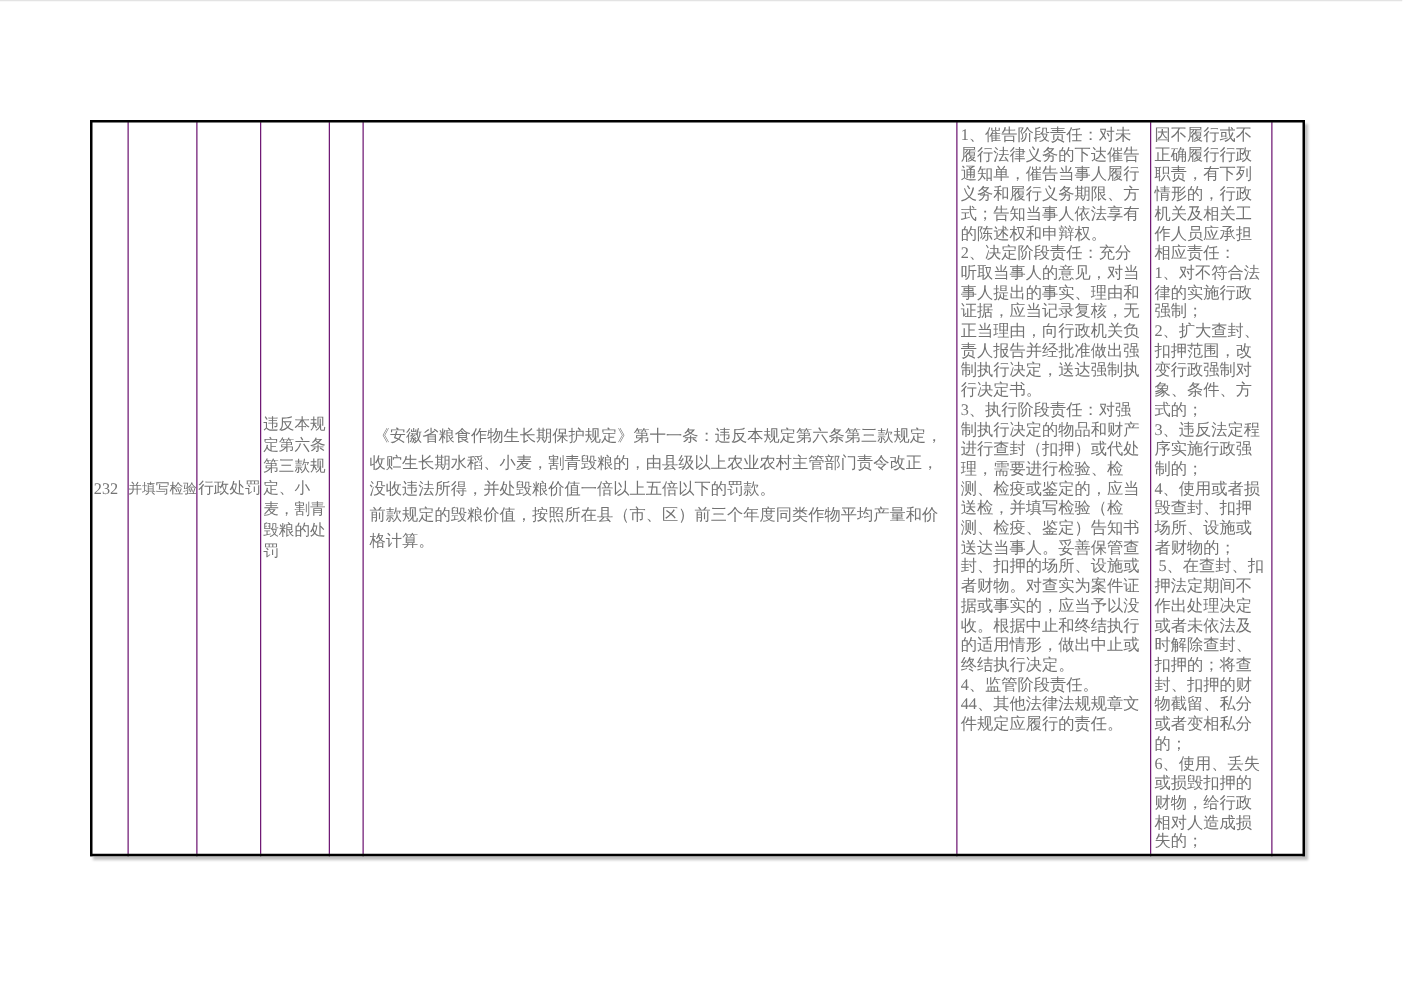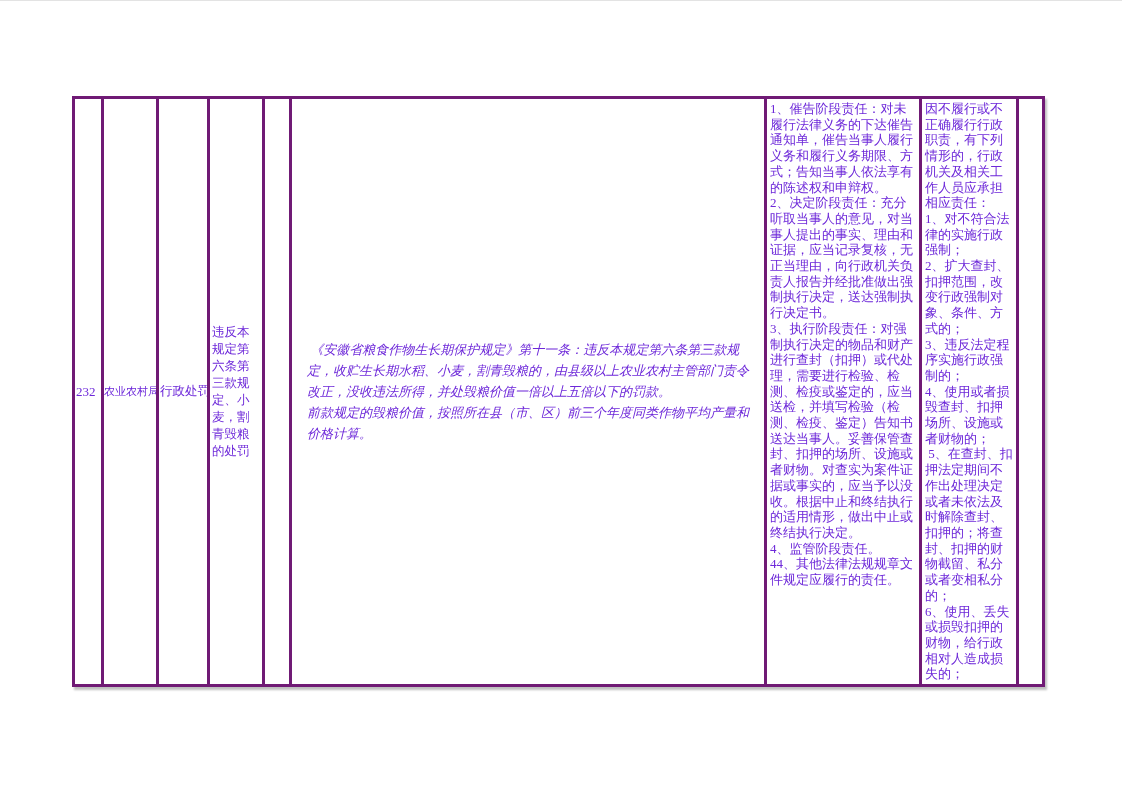--- a/index.html
+++ b/index.html
@@ -27,13 +27,13 @@
   }
   .doc-table tr{height:516px;}
   .doc-table td{
-    border:3px solid #701a75;
+    border:1px solid #701a75;
     vertical-align:middle;
     padding:0 3px;
     white-space:pre-wrap;
     overflow:hidden;
     line-break:strict;
-    color:#6d28d9;
+    color:#737373;
   }
   td.seq{font-size:13px;text-align:left;padding:0 1px;}
   td.dept{font-size:11px;text-align:center;white-space:nowrap;padding:0 0;}

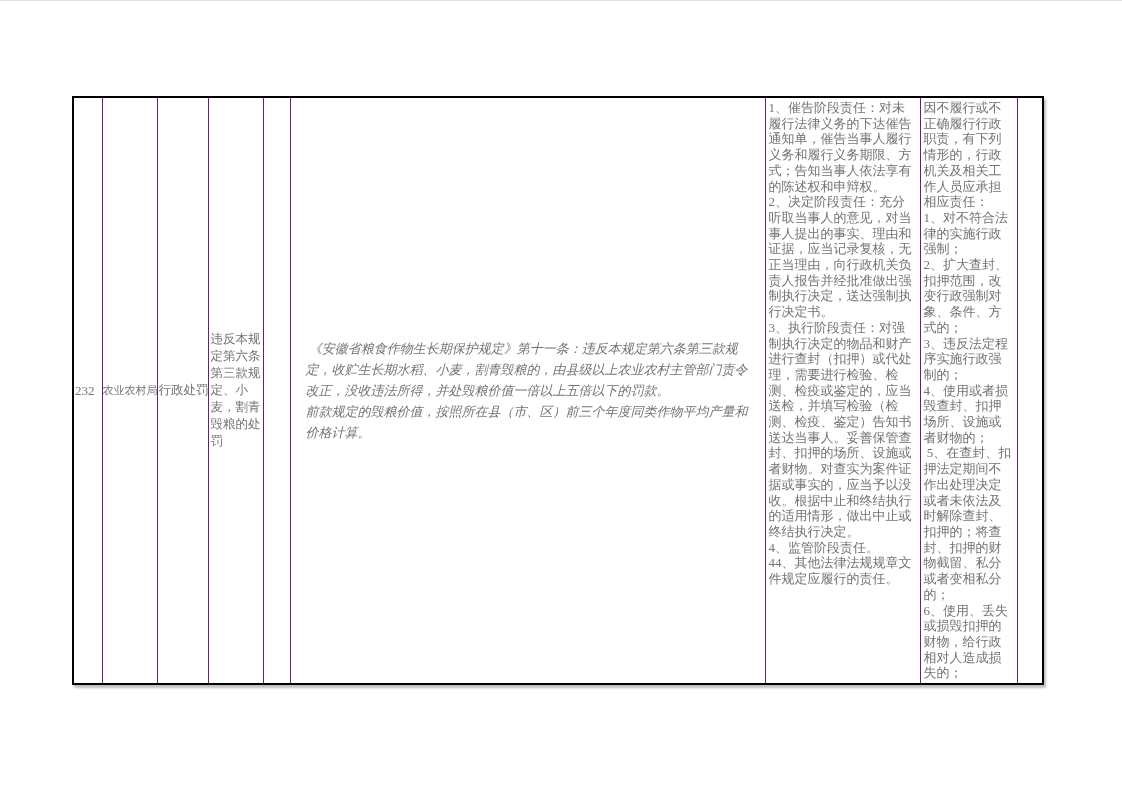--- a/index.html
+++ b/index.html
@@ -40,7 +40,7 @@
   td.ptype{font-size:12.5px;text-align:right;white-space:nowrap;padding:0 1px;}
   td.pname{font-size:12.5px;line-height:17px;text-align:left;padding:0 2px;}
   td.spacer{padding:0;}
-  td.legal{font-size:13px;line-height:21px;padding:0 15px;font-style:italic;}
+  td.legal{font-size:13px;line-height:21px;padding:0 5px;}
   td.resp{font-size:13px;line-height:15.7px;vertical-align:top;padding:2px 3px;}
   td.acct{font-size:13px;line-height:15.7px;vertical-align:top;padding:2px 3px;margin-left:22px;}
 </style>

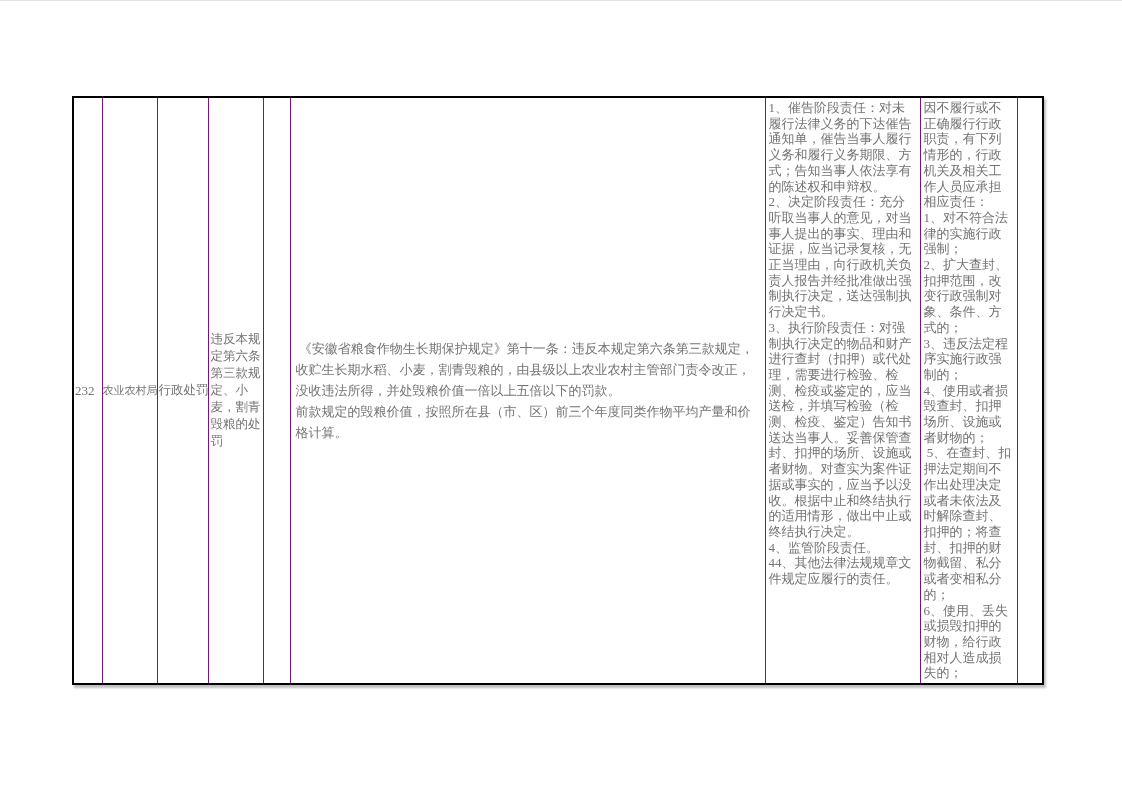--- a/index.html
+++ b/index.html
@@ -63,7 +63,7 @@
     <tbody>
         <tr>
       <td class="seq">232</td>
-      <td class="dept">农业农村局</td>
+      <td class="dept">并填写检验</td>
       <td class="ptype">行政处罚</td>
       <td class="pname">违反本规定第六条第三款规定、小麦，割青毁粮的处罚</td>
       <td class="spacer"></td>

